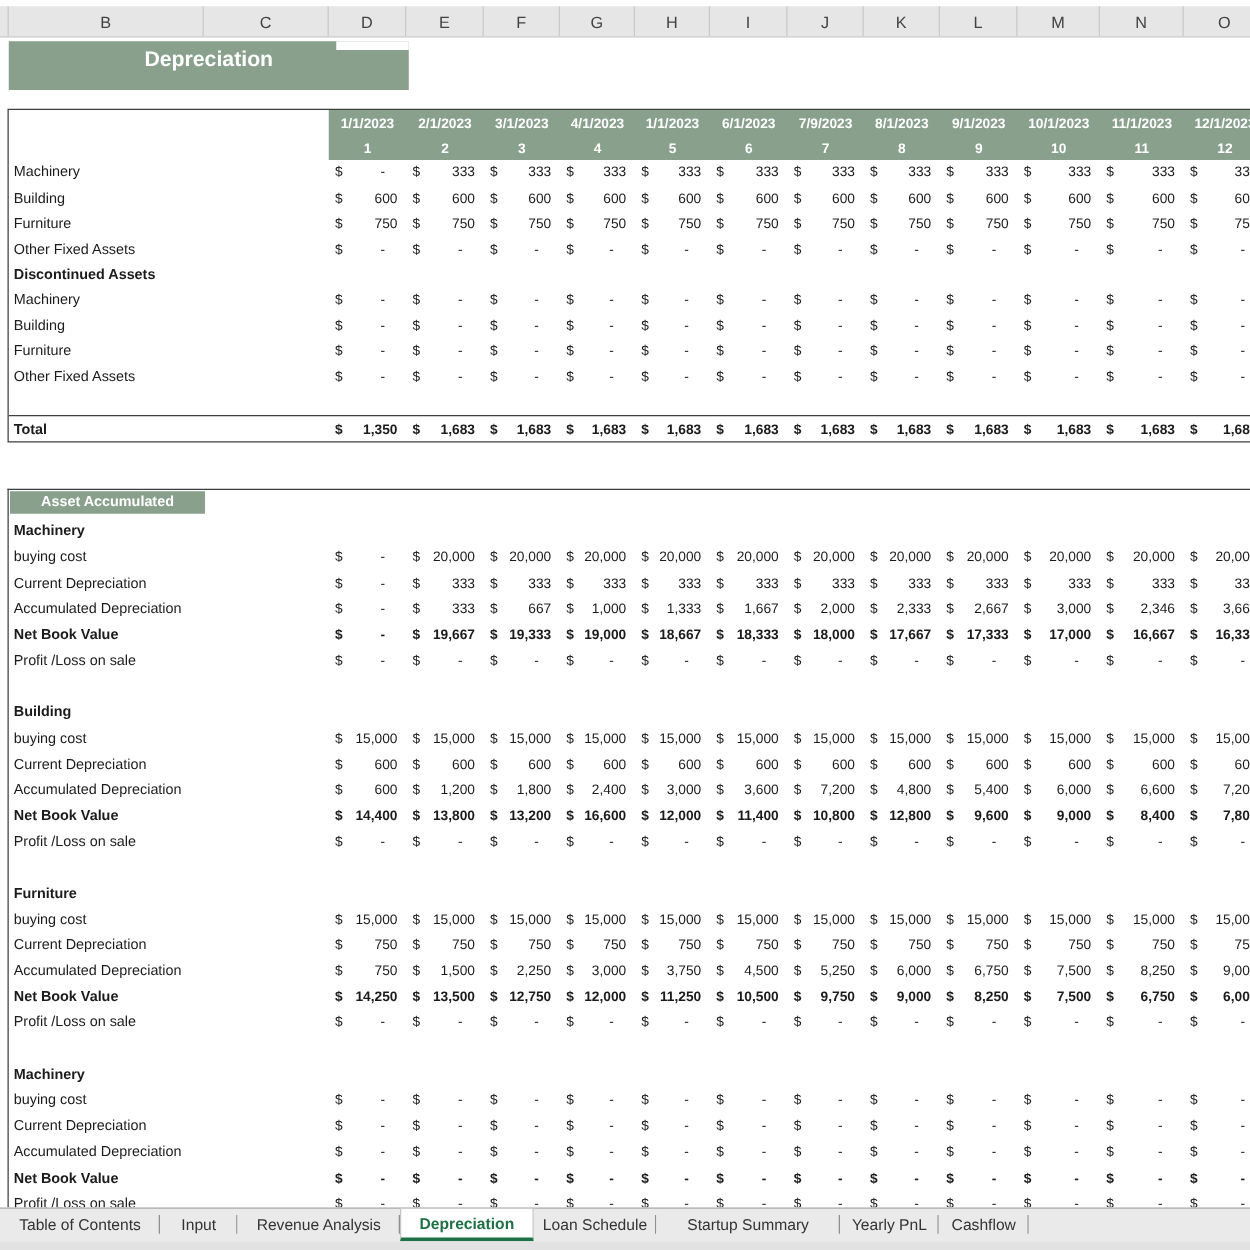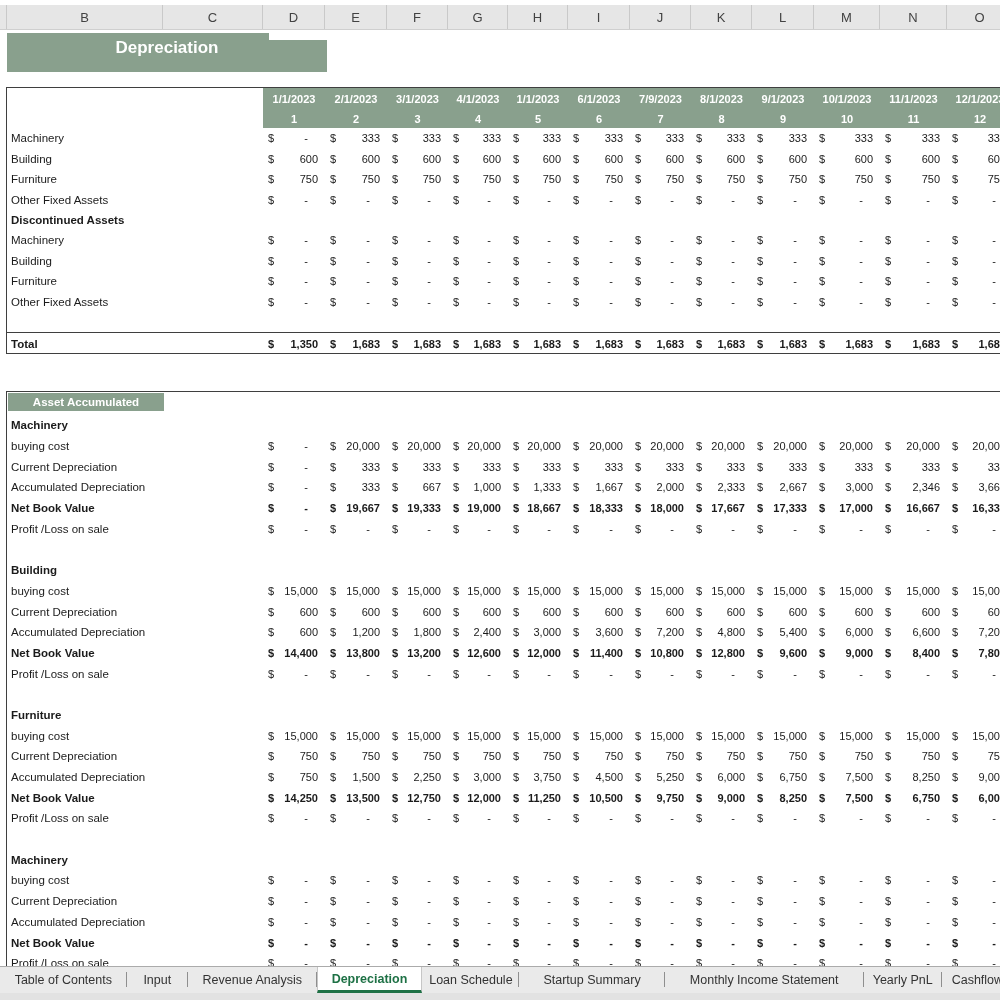--- a/index.html
+++ b/index.html
@@ -1015,7 +1015,7 @@
           </div>
           <div class="mc b" style="width: 60px;">
             <span class="s">$</span>
-            <span class="v">12,600</span>
+            <span class="v">16,600</span>
           </div>
           <div class="mc b" style="width: 60px;">
             <span class="s">$</span>

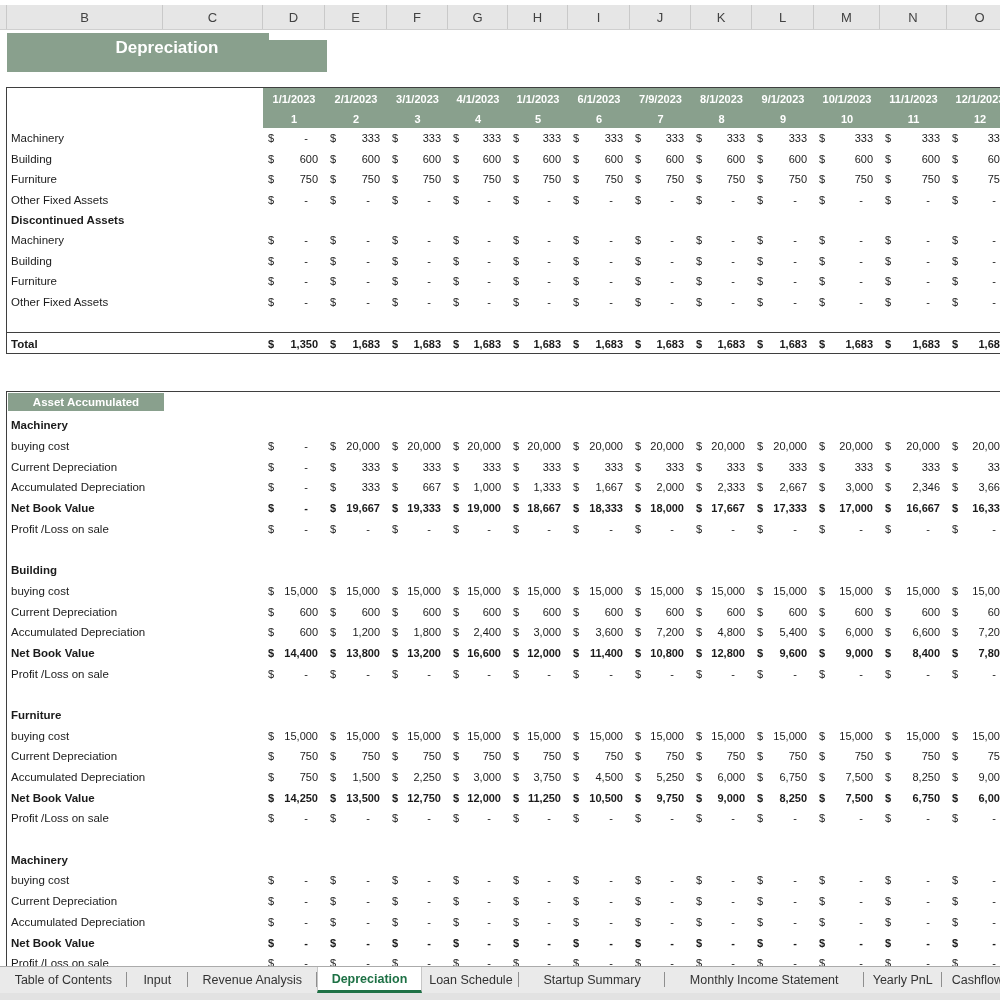--- a/index.html
+++ b/index.html
@@ -1633,7 +1633,6 @@
       <div class="tab active" style="width: 107px;">Depreciation</div>
       <div class="tab" style="width: 98px;">Loan Schedule</div>
       <div class="tab" style="width: 147px;">Startup Summary</div>
-      <div class="tab" style="width: 201px;">Monthly Income Statement</div>
       <div class="tab" style="width: 79px;">Yearly PnL</div>
       <div class="tab" style="width: 72px;">Cashflow</div>
     </div>

